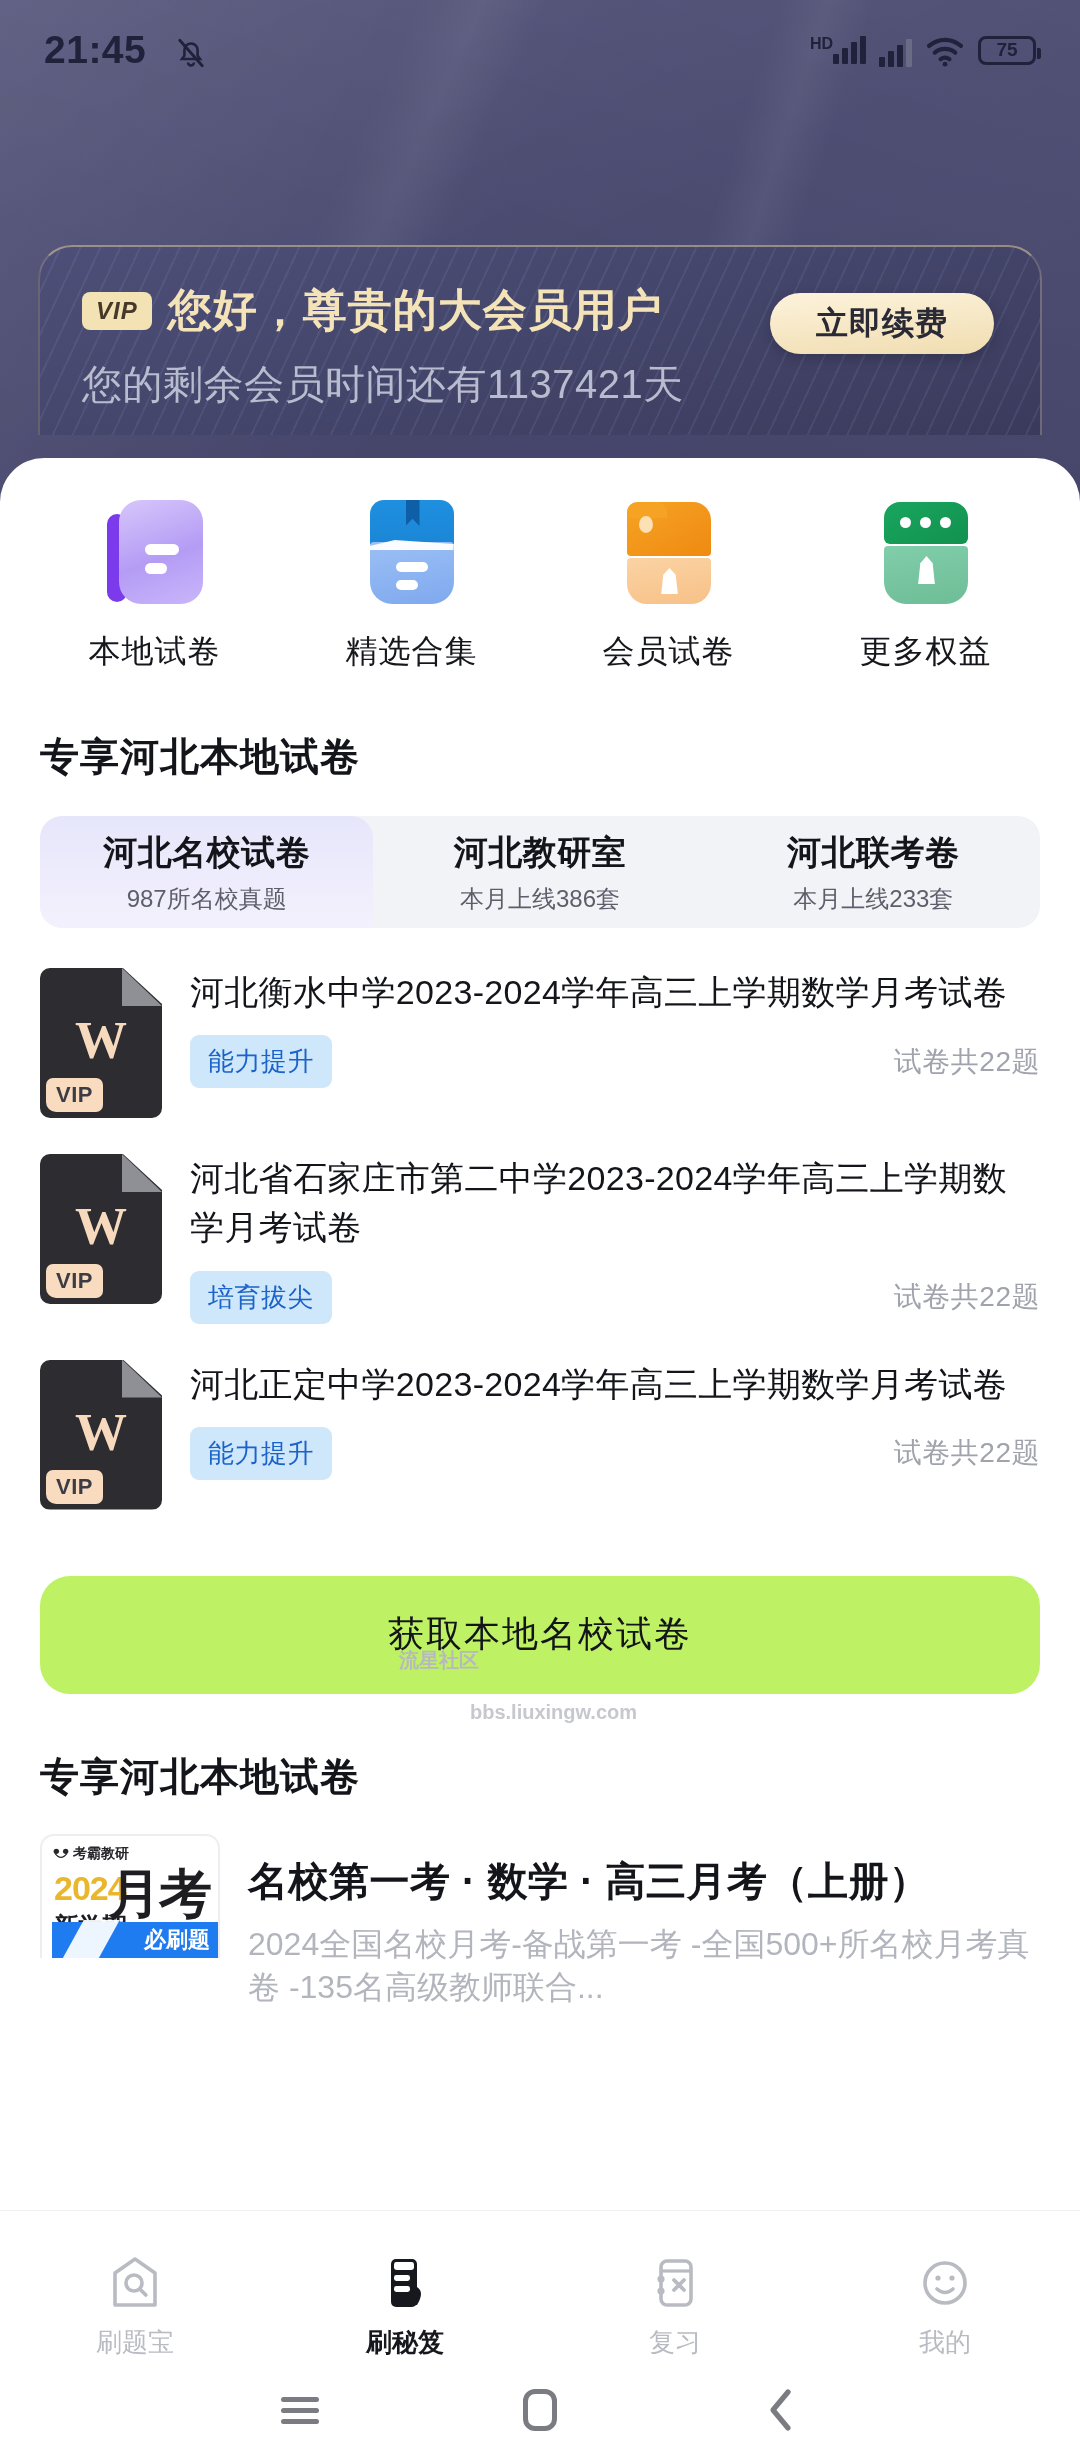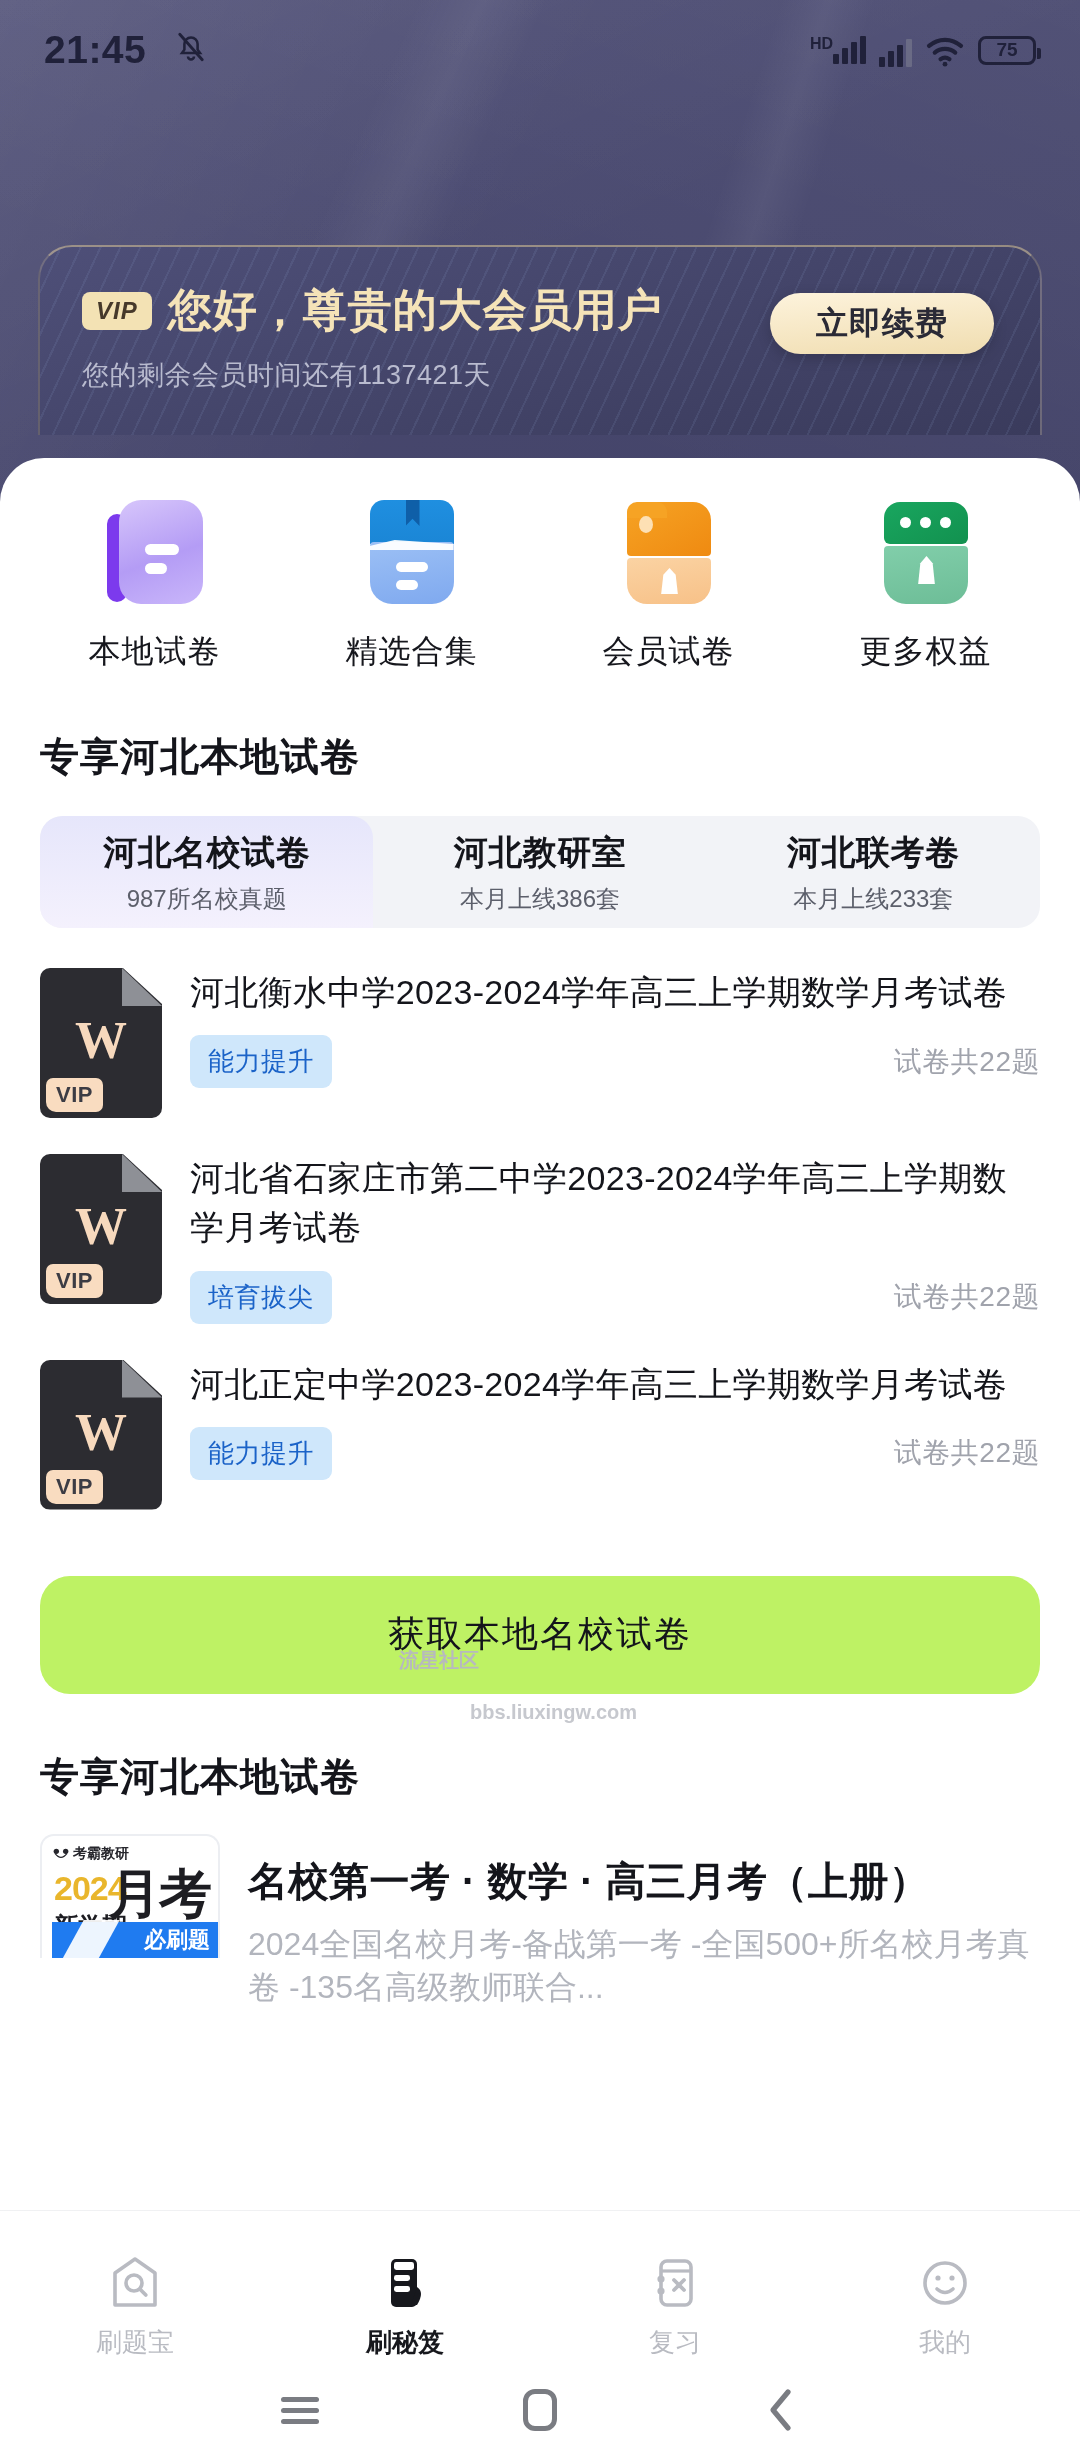--- a/index.html
+++ b/index.html
@@ -25,7 +25,7 @@
 
   
   .statusbar { position:absolute; top:0; left:0; width:1080px; height:100px; display:flex; align-items:center; justify-content:space-between; padding:0 44px; color:#1b1c33; }
-  .sb-left { display:flex; align-items:flex-start; gap:27px; }
+  .sb-left { display:flex; align-items:flex-end; gap:27px; }
   .sb-time { font-size:39px; font-weight:600; letter-spacing:.5px; color:#20213a; }
   .sb-right { display:flex; align-items:center; gap:13px; }
   .bars { display:flex; align-items:flex-end; gap:3px; height:28px; }

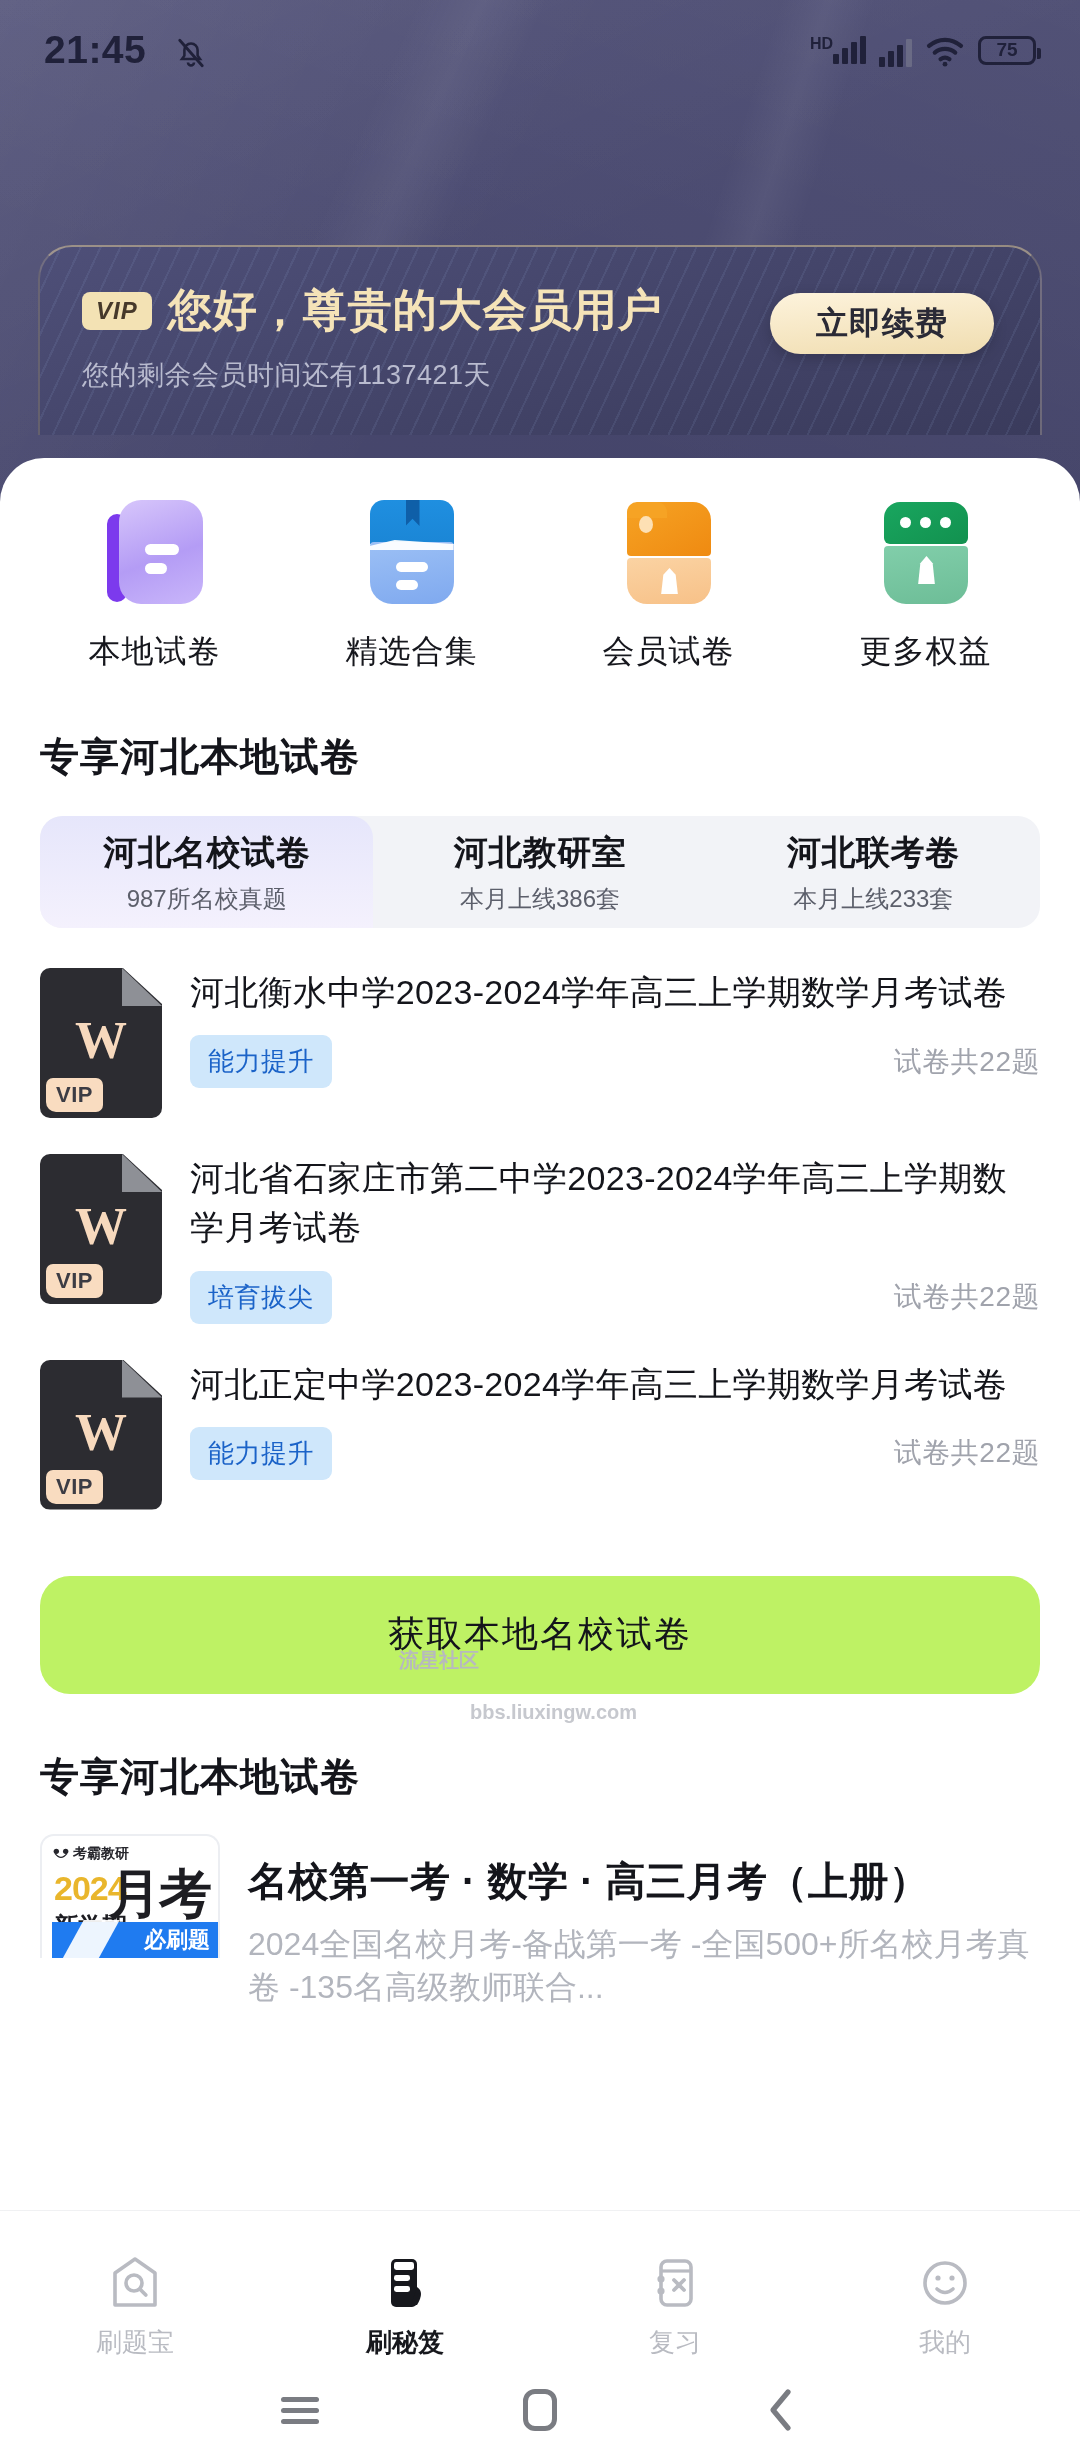--- a/index.html
+++ b/index.html
@@ -53,7 +53,7 @@
   .vip-line1 { display:flex; align-items:center; gap:16px; }
   .vip-badge { background:#f3e2b4; color:#46392a; font-size:24px; font-weight:800; letter-spacing:1px; padding:5px 14px; border-radius:8px; font-style:italic; }
   .vip-hello { font-size:44px; font-weight:800; color:#f5e3b8; letter-spacing:1px; }
-  .vip-sub { margin-top:17px; font-size:27px; color:#b9bbcf; letter-spacing:.5px; }
+  .vip-sub { margin-top:17px; font-size:40px; color:#b9bbcf; letter-spacing:.5px; }
   .vip-btn {
     position:absolute; right:46px; top:46px; width:224px; height:61px;
     border-radius:40px; display:flex; align-items:center; justify-content:center;

